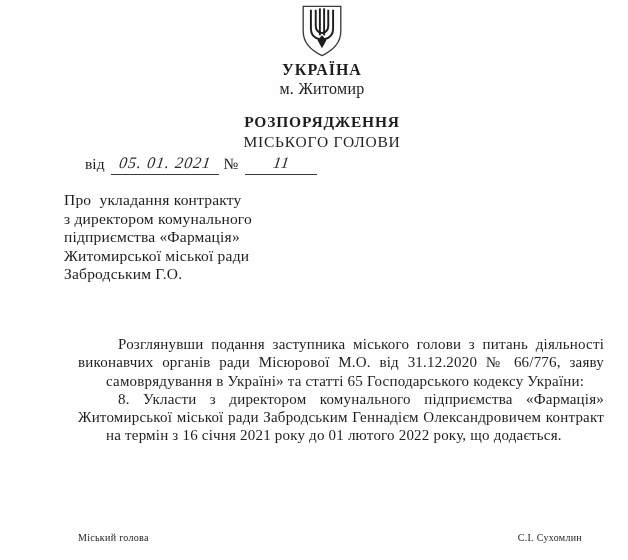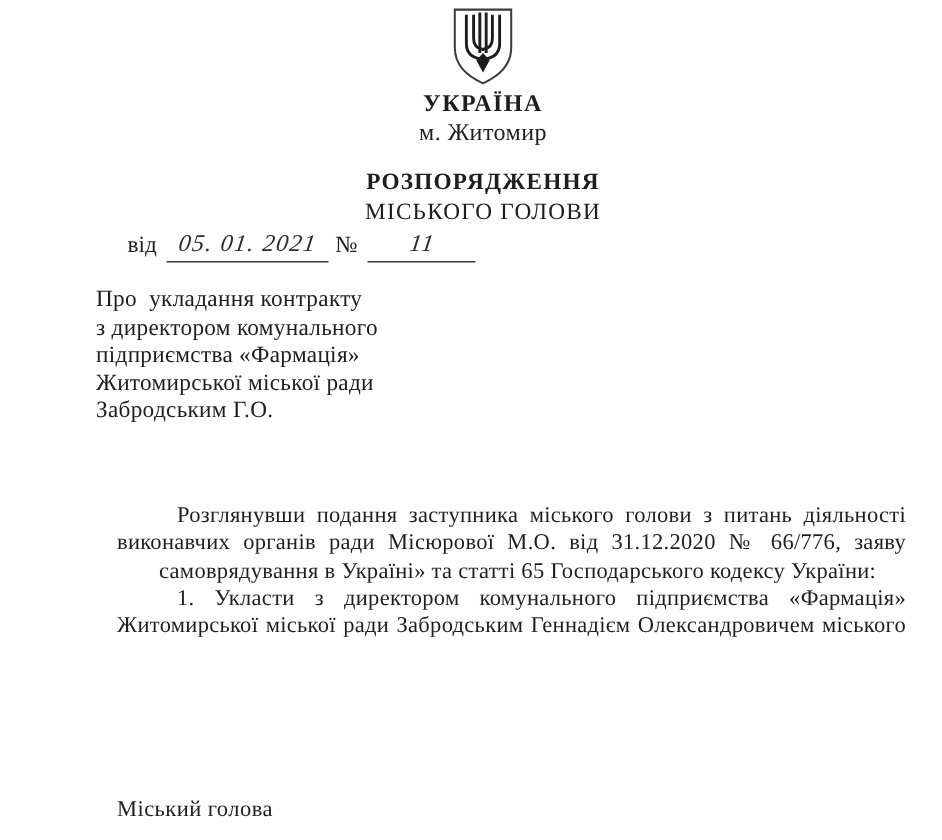--- a/index.html
+++ b/index.html
@@ -151,7 +151,7 @@
       <span class="bline last">самоврядування в Україні» та статті 65 Господарського кодексу України:</span>
     </p>
     <p class="para">
-      <span class="bline first">1. Укласти з директором комунального підприємства «Фармація»</span>
+      <span class="bline first">8. Укласти з директором комунального підприємства «Фармація»</span>
       <span class="bline">Житомирської міської ради Забродським Геннадієм Олександровичем міського</span>
     </p>
   </div>

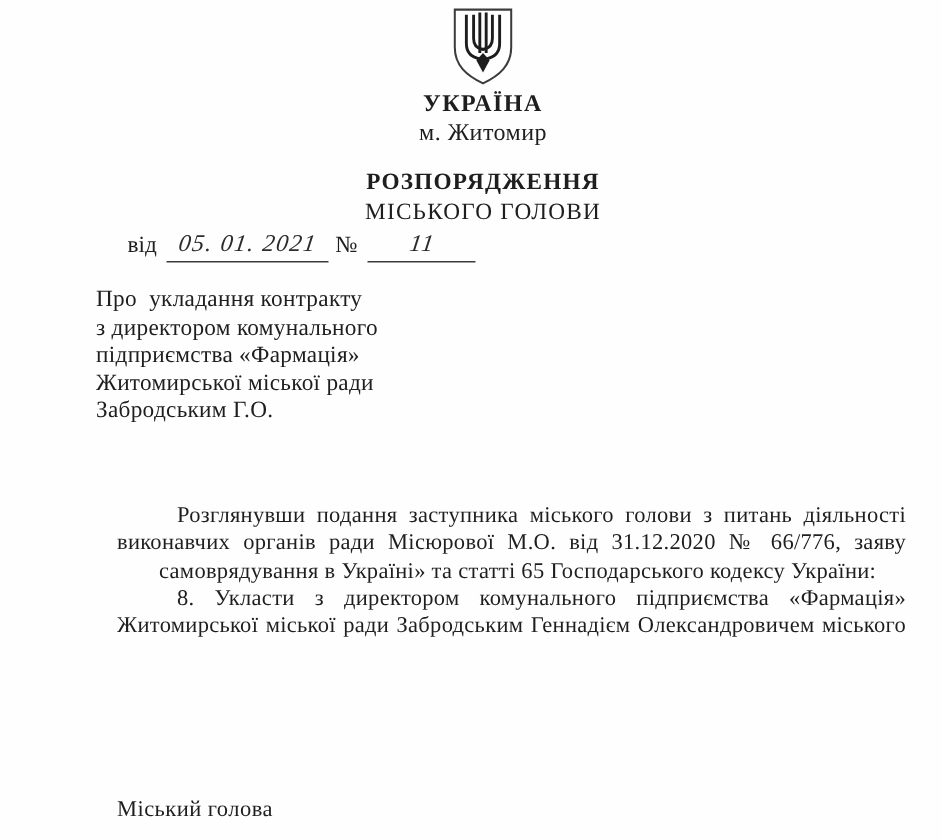--- a/index.html
+++ b/index.html
@@ -152,7 +152,7 @@
     </p>
     <p class="para">
       <span class="bline first">8. Укласти з директором комунального підприємства «Фармація»</span>
-      <span class="bline">Житомирської міської ради Забродським Геннадієм Олександровичем міського</span>
+      <span class="bline">Житомирської міської ради Забродським Геннадієм Олександровичем контракт</span>
     </p>
   </div>
 

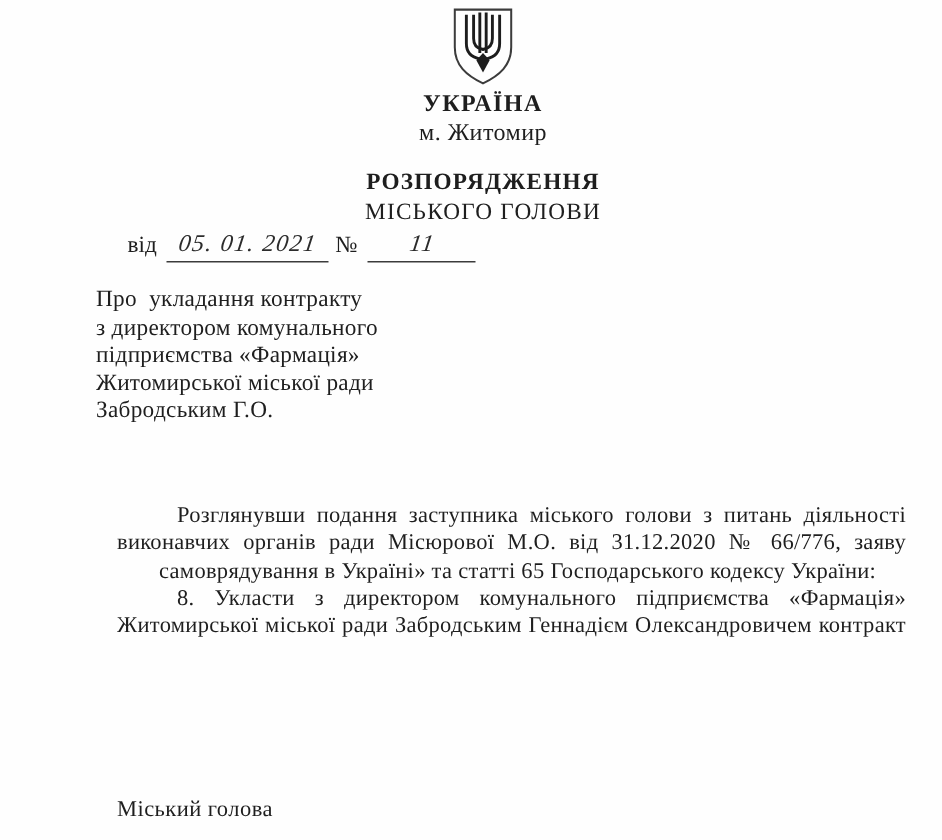--- a/index.html
+++ b/index.html
@@ -153,6 +153,7 @@
     <p class="para">
       <span class="bline first">8. Укласти з директором комунального підприємства «Фармація»</span>
       <span class="bline">Житомирської міської ради Забродським Геннадієм Олександровичем контракт</span>
+      <span class="bline last">на термін з 16 січня 2021 року до 01 лютого 2022 року, що додається.</span>
     </p>
   </div>
 

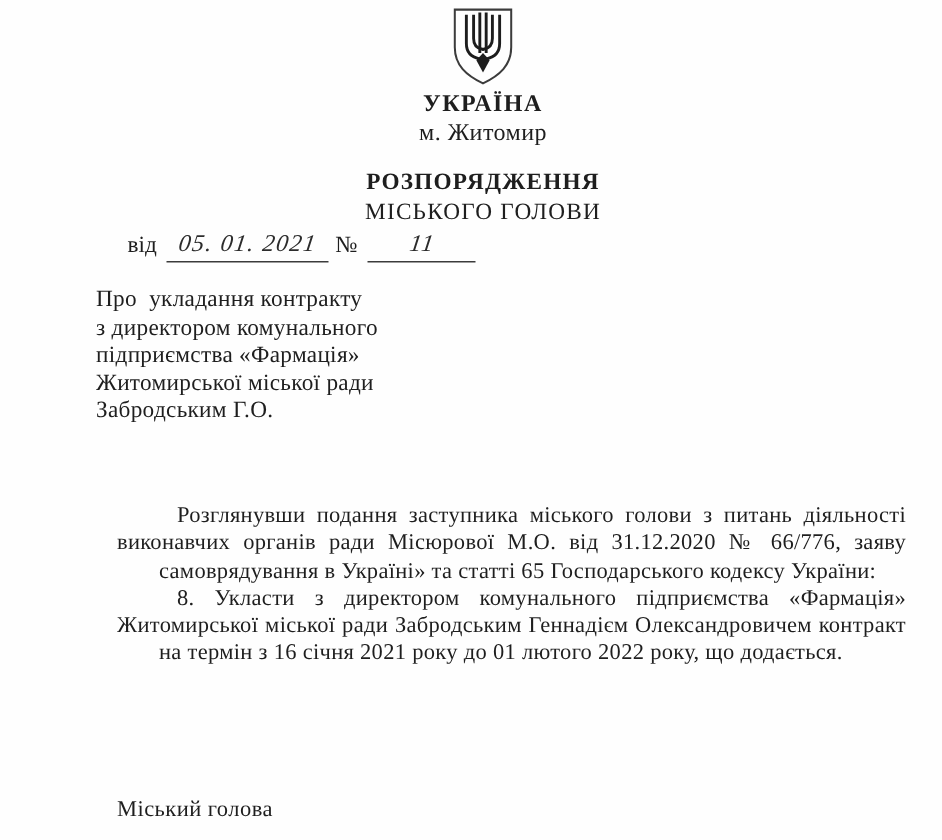--- a/index.html
+++ b/index.html
@@ -106,7 +106,7 @@
     top: 532px; left: 78px; right: 46px;
     display: flex;
     justify-content: space-between;
-    font-size: 15px;
+    font-size: 10px;
     letter-spacing: 0.3px;
   }
 </style>

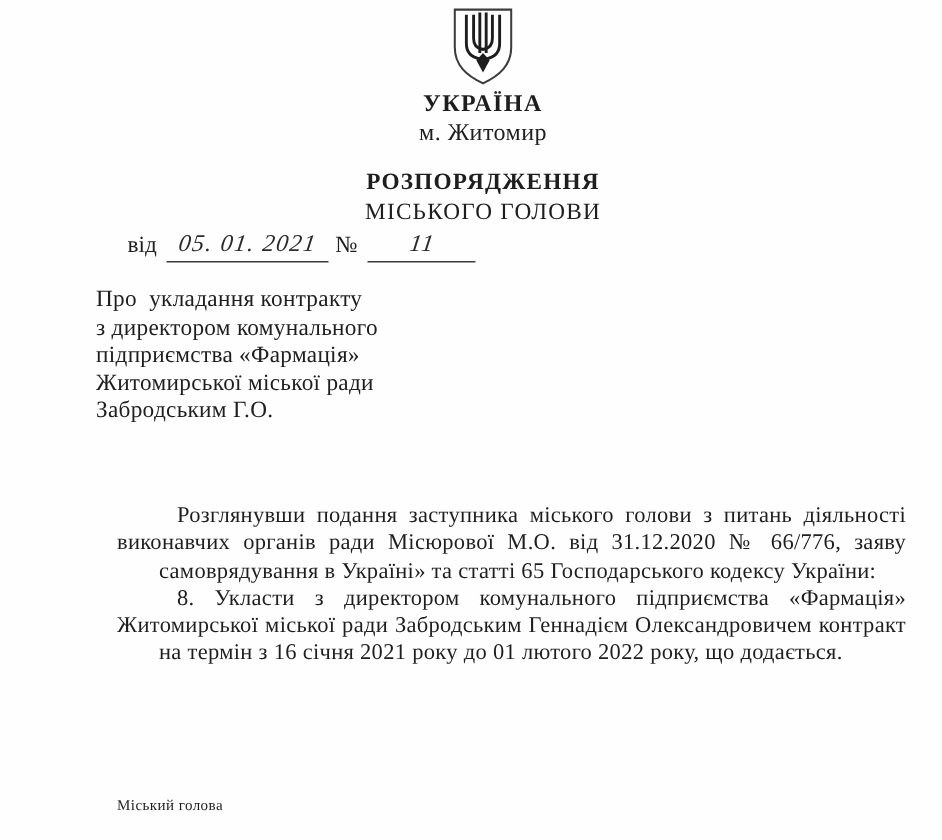--- a/index.html
+++ b/index.html
@@ -159,6 +159,7 @@
 
   <div class="signature-row">
     <span>Міський голова</span>
+    <span>С.І. Сухомлин</span>
   </div>
 
 </div>

